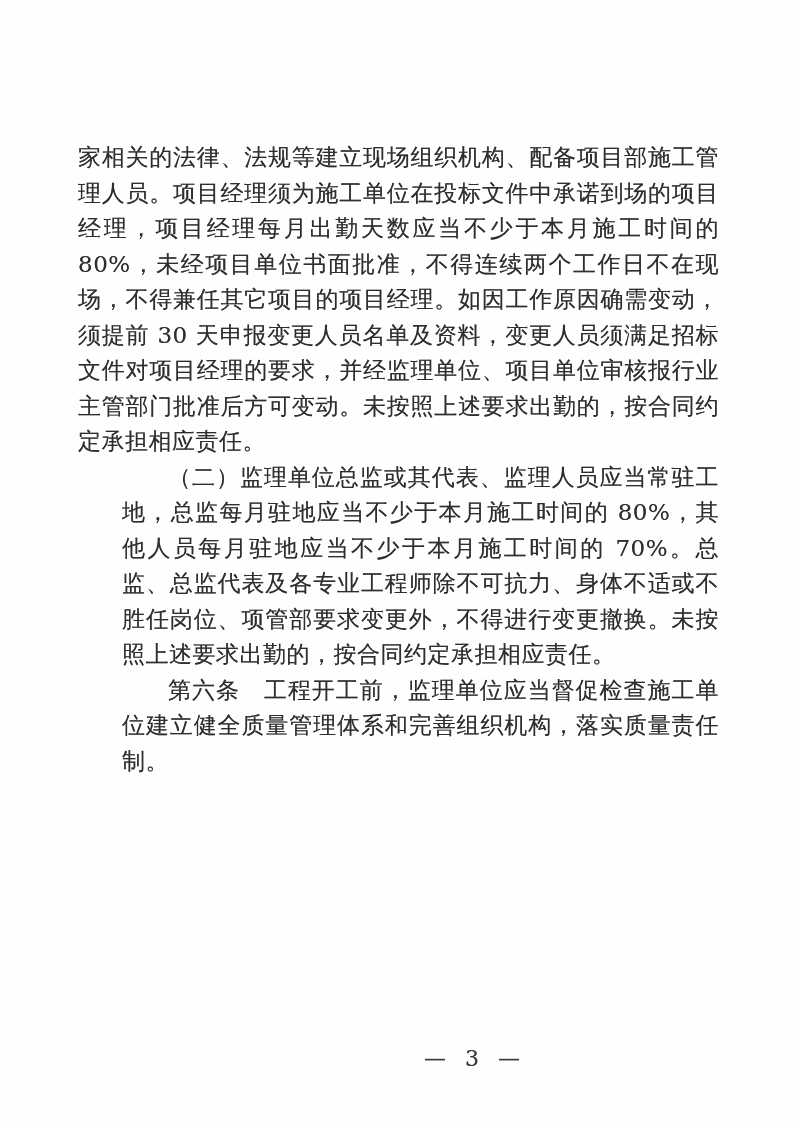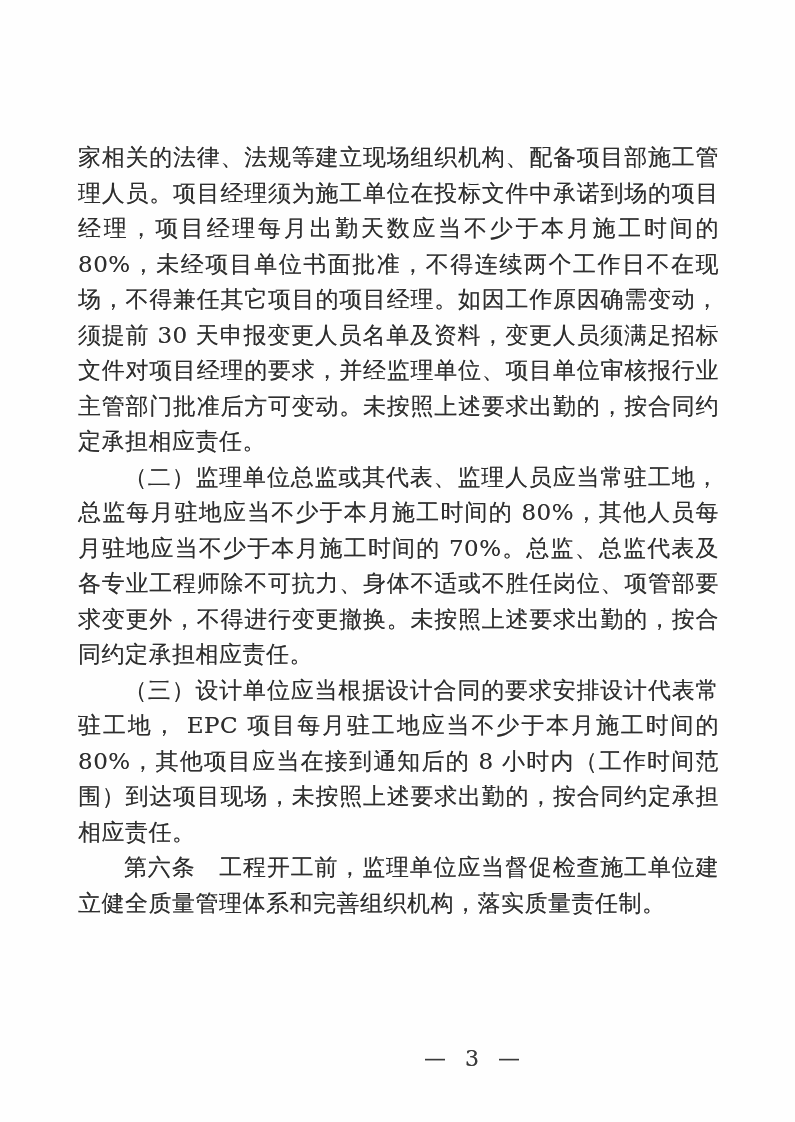--- a/index.html
+++ b/index.html
@@ -41,6 +41,7 @@
   }
   .para.indent {
     text-indent: 2em;
+    margin-left: 44px;
   }
   .page-number {
     position: absolute;

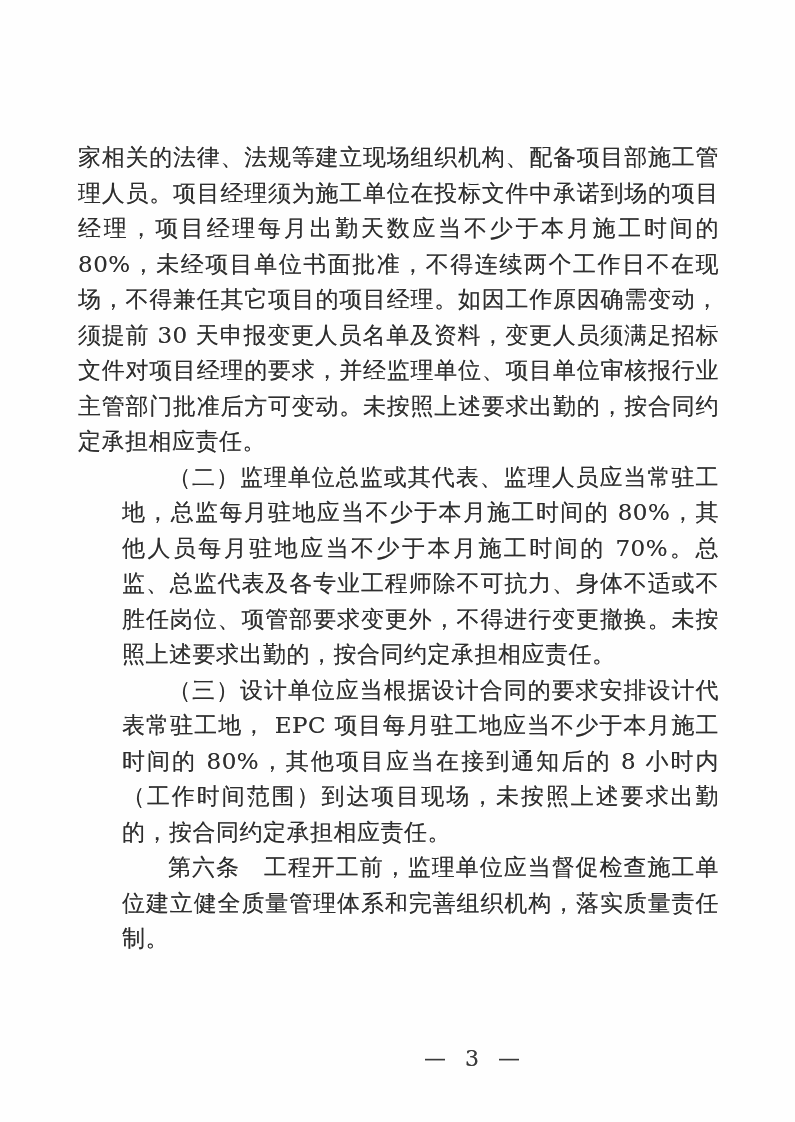--- a/index.html
+++ b/index.html
@@ -61,7 +61,6 @@
   <div class="text-block">
     <p class="para">家相关的法律、法规等建立现场组织机构、配备项目部施工管理人员。项目经理须为施工单位在投标文件中承诺到场的项目经理，项目经理每月出勤天数应当不少于本月施工时间的 80%，未经项目单位书面批准，不得连续两个工作日不在现场，不得兼任其它项目的项目经理。如因工作原因确需变动，须提前 30 天申报变更人员名单及资料，变更人员须满足招标文件对项目经理的要求，并经监理单位、项目单位审核报行业主管部门批准后方可变动。未按照上述要求出勤的，按合同约定承担相应责任。</p>
     <p class="para indent">（二）监理单位总监或其代表、监理人员应当常驻工地，总监每月驻地应当不少于本月施工时间的 80%，其他人员每月驻地应当不少于本月施工时间的 70%。总监、总监代表及各专业工程师除不可抗力、身体不适或不胜任岗位、项管部要求变更外，不得进行变更撤换。未按照上述要求出勤的，按合同约定承担相应责任。</p>
-    <p class="para indent">（三）设计单位应当根据设计合同的要求安排设计代表常驻工地， EPC 项目每月驻工地应当不少于本月施工时间的 80%，其他项目应当在接到通知后的 8 小时内（工作时间范围）到达项目现场，未按照上述要求出勤的，按合同约定承担相应责任。</p>
     <p class="para indent">第六条　工程开工前，监理单位应当督促检查施工单位建立健全质量管理体系和完善组织机构，落实质量责任制。</p>
   </div>
 

